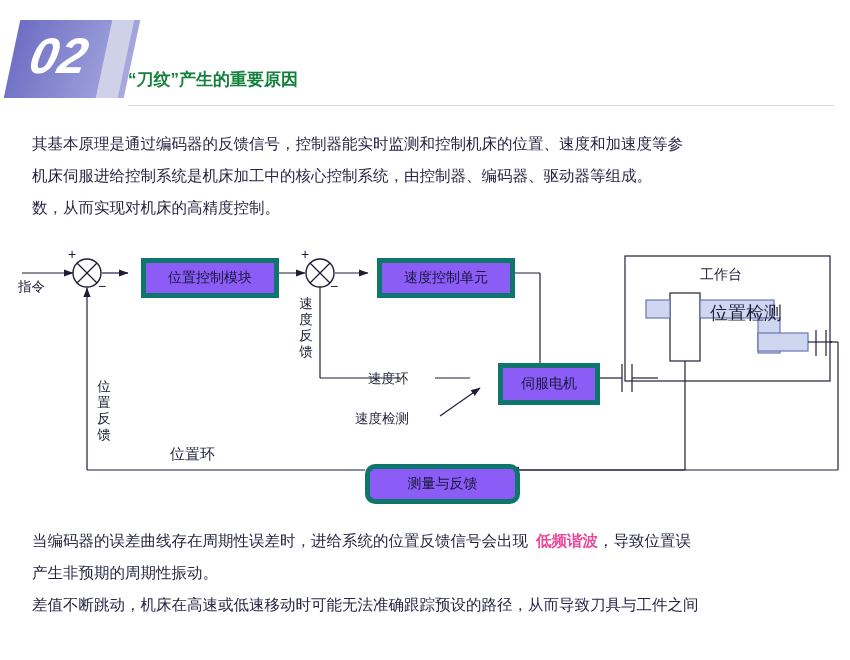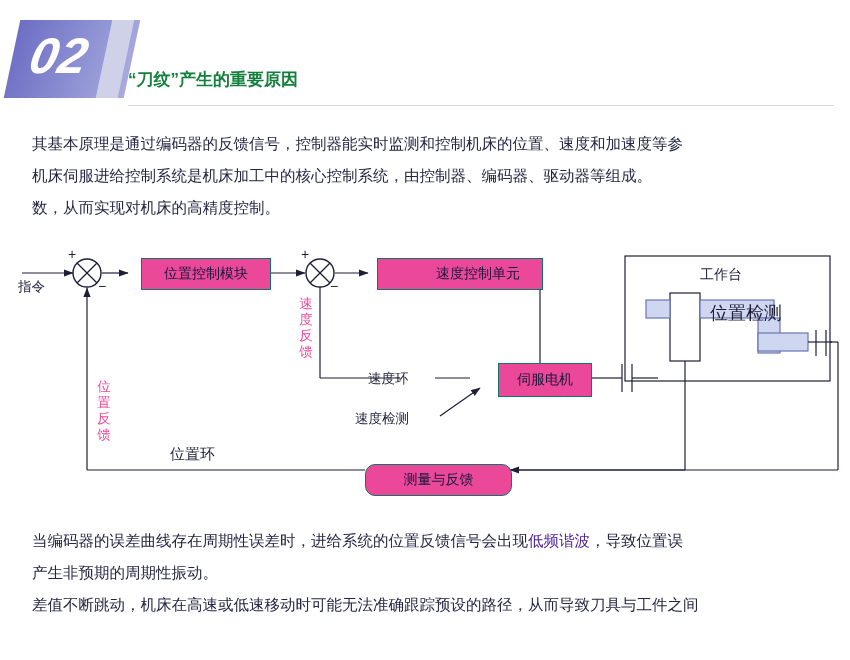--- a/index.html
+++ b/index.html
@@ -94,8 +94,8 @@
   .diagram svg { display: block; }
   .dbox {
     position: absolute;
-    background: #ec4899;
-    border: 1px solid #0f766e;
+    background: #8b5cf6;
+    border: 5px solid #0f766e;
     color: #16163a;
     font-size: 14px;
     display: flex;

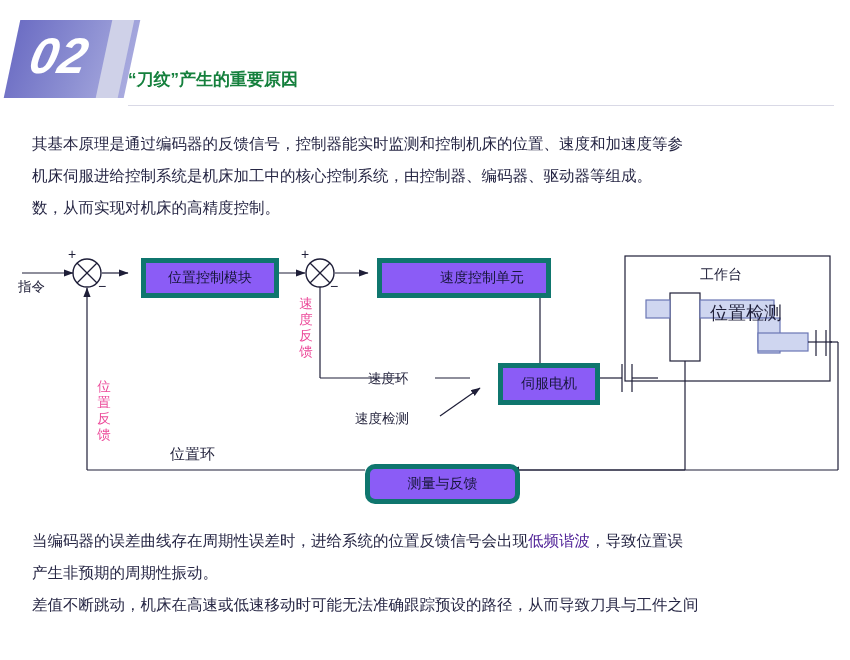--- a/index.html
+++ b/index.html
@@ -211,7 +211,7 @@
   <div class="sign" style="left:320px; top:40px;">−</div>
 
   <div class="dbox" style="left:131px; top:20px; width:128px; height:30px;">位置控制模块</div>
-  <div class="dbox" style="left:367px; top:20px; width:128px; height:30px;padding-left:36px;">速度控制单元</div>
+  <div class="dbox" style="left:367px; top:20px; width:128px; height:30px;">速度控制单元</div>
   <div class="dbox" style="left:488px; top:125px; width:92px; height:32px;">伺服电机</div>
   <div class="dbox" style="left:355px; top:226px; width:145px; height:30px;border-radius:10px;">测量与反馈</div>
 

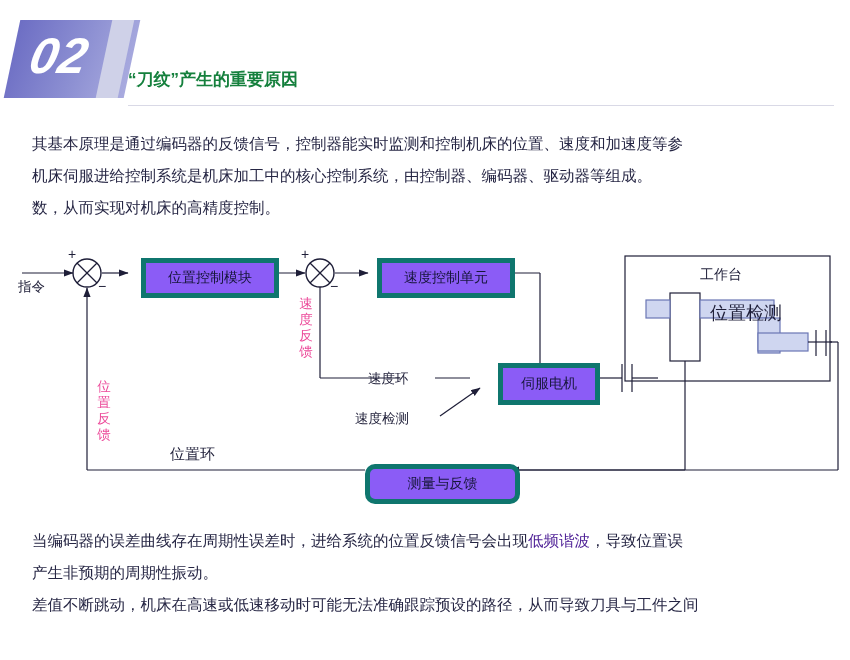--- a/index.html
+++ b/index.html
@@ -106,7 +106,7 @@
   .vlabel {
     position: absolute;
     font-size: 13.5px;
-    color: #ec4899;
+    color: #0f172a;
     line-height: 16px;
     text-align: center;
     width: 16px;

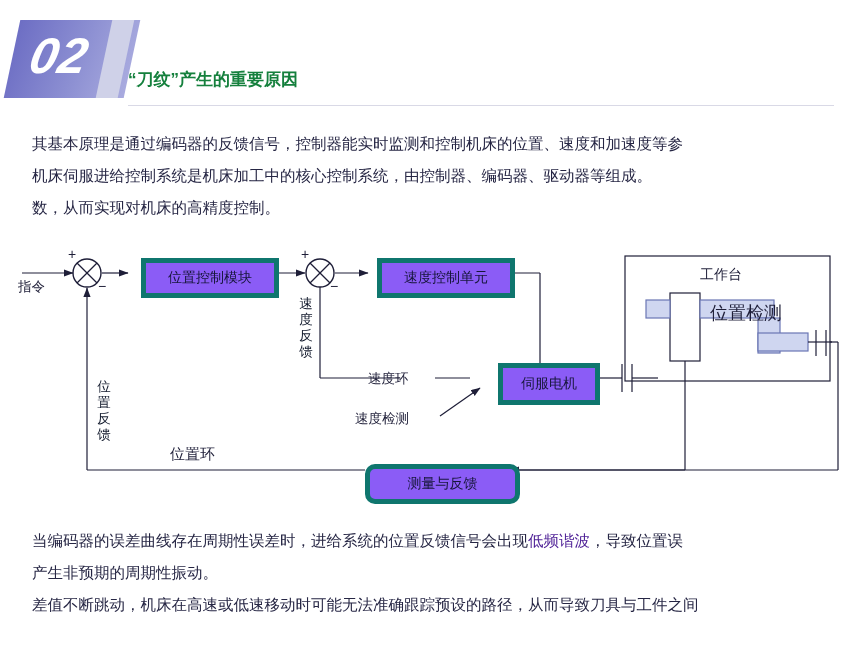--- a/index.html
+++ b/index.html
@@ -81,7 +81,7 @@
   }
   .para-top { left: 32px; top: 128px; }
   .para-bottom { left: 32px; top: 525px; }
-  .para b { font-weight: normal; color: #4c1d95; }
+  .para b { font-weight: bold; color: #ec4899; padding-left: 8px; }
 
   
   .diagram {

